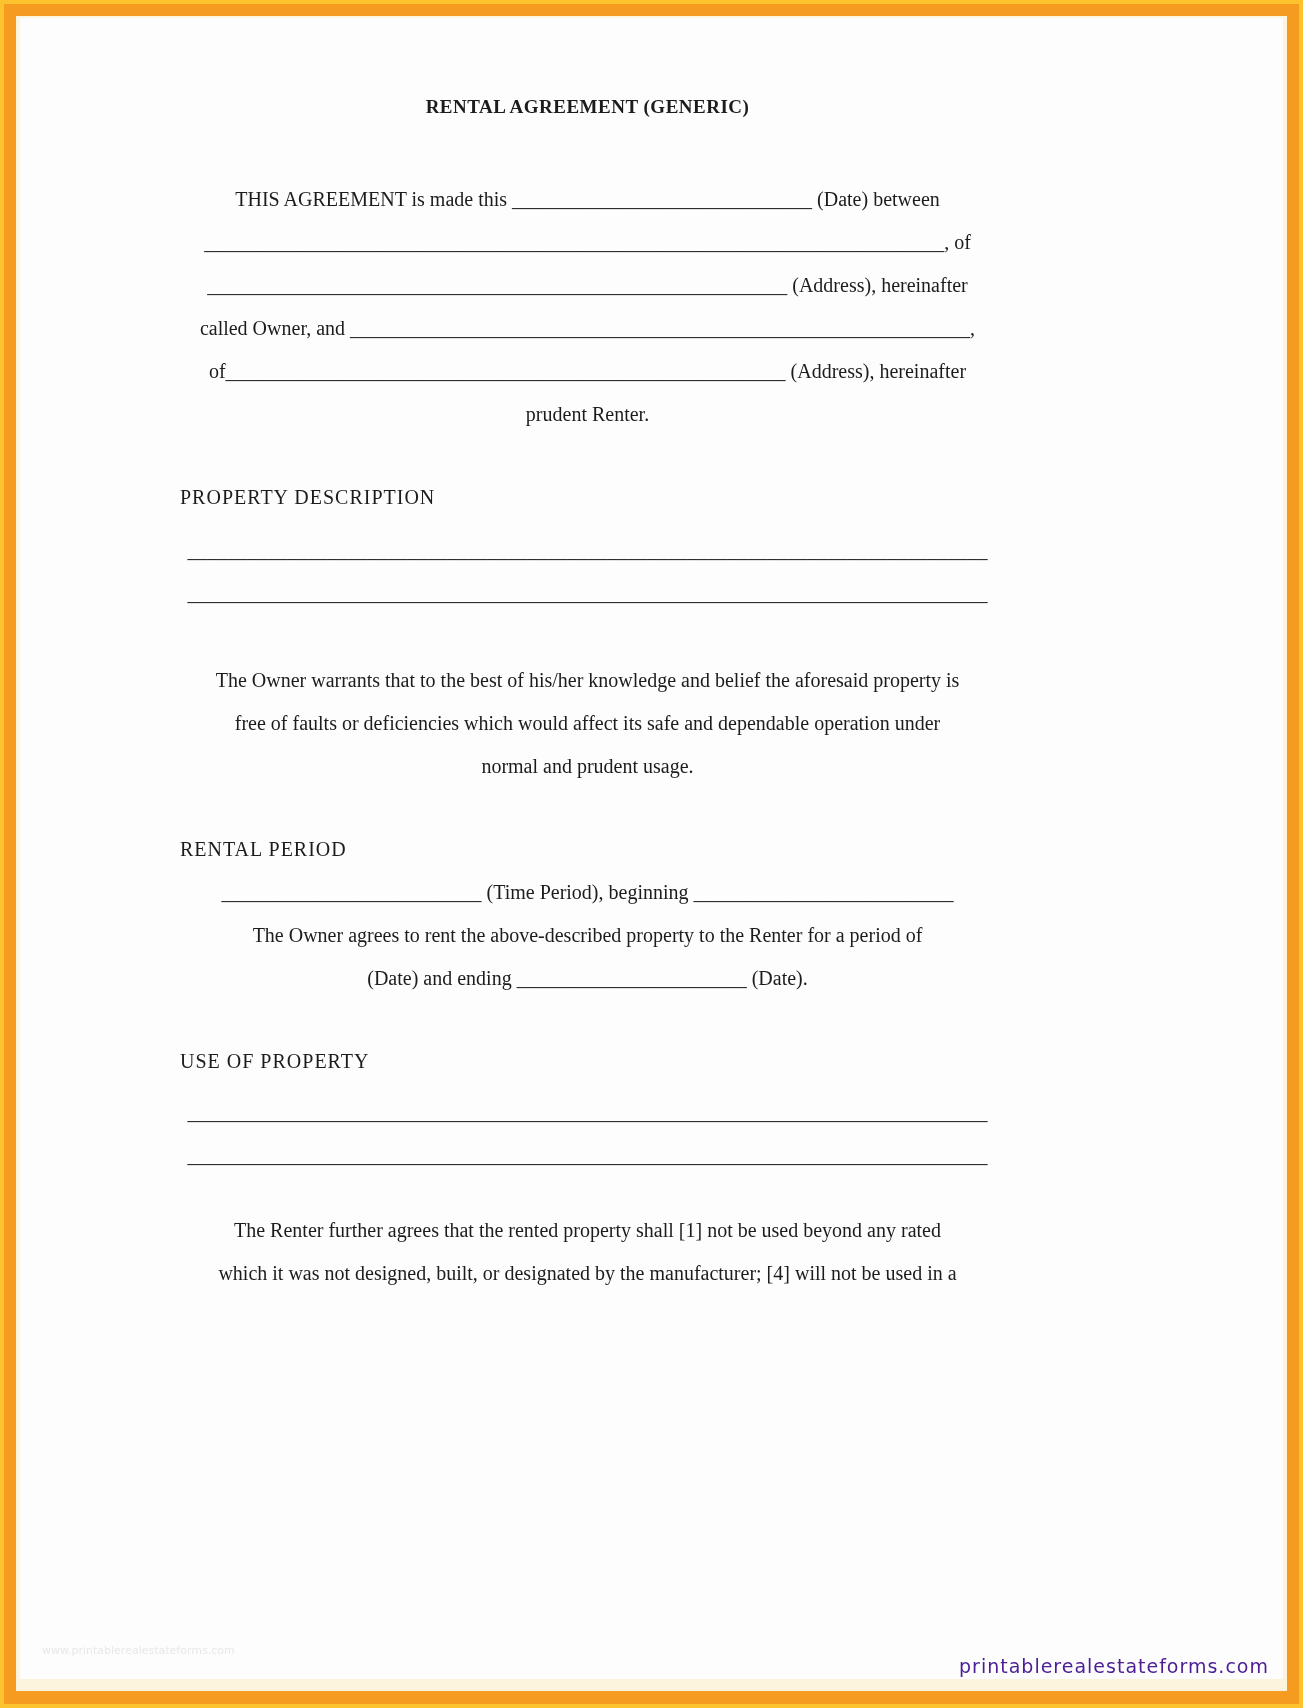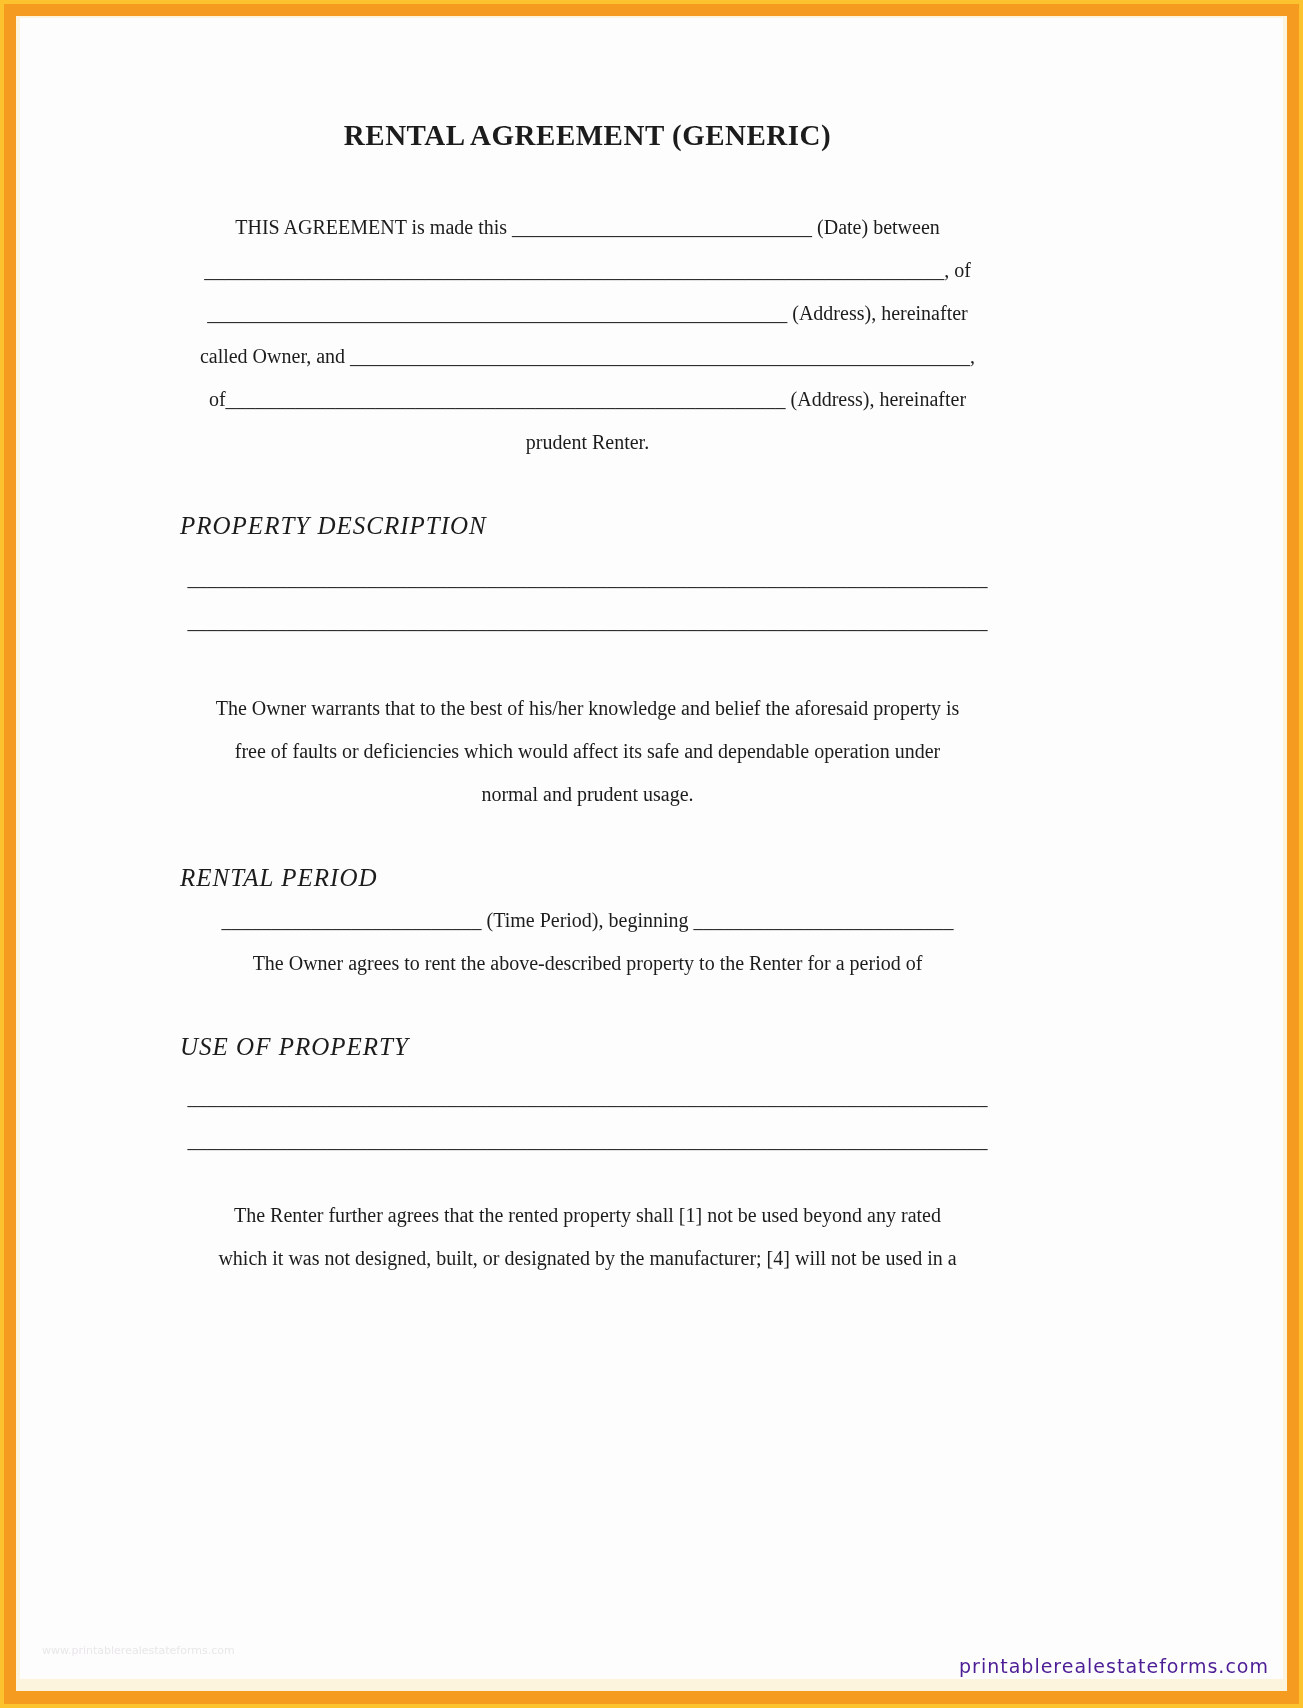--- a/index.html
+++ b/index.html
@@ -37,9 +37,9 @@
     width: 815px;
   }
   .title {
-    padding-top: 102px;
+    padding-top: 74px;
     text-align: center;
-    font-size: 29px;
+    font-size: 19px;
     font-weight: bold;
     letter-spacing: 0.5px;
     line-height: 30px;

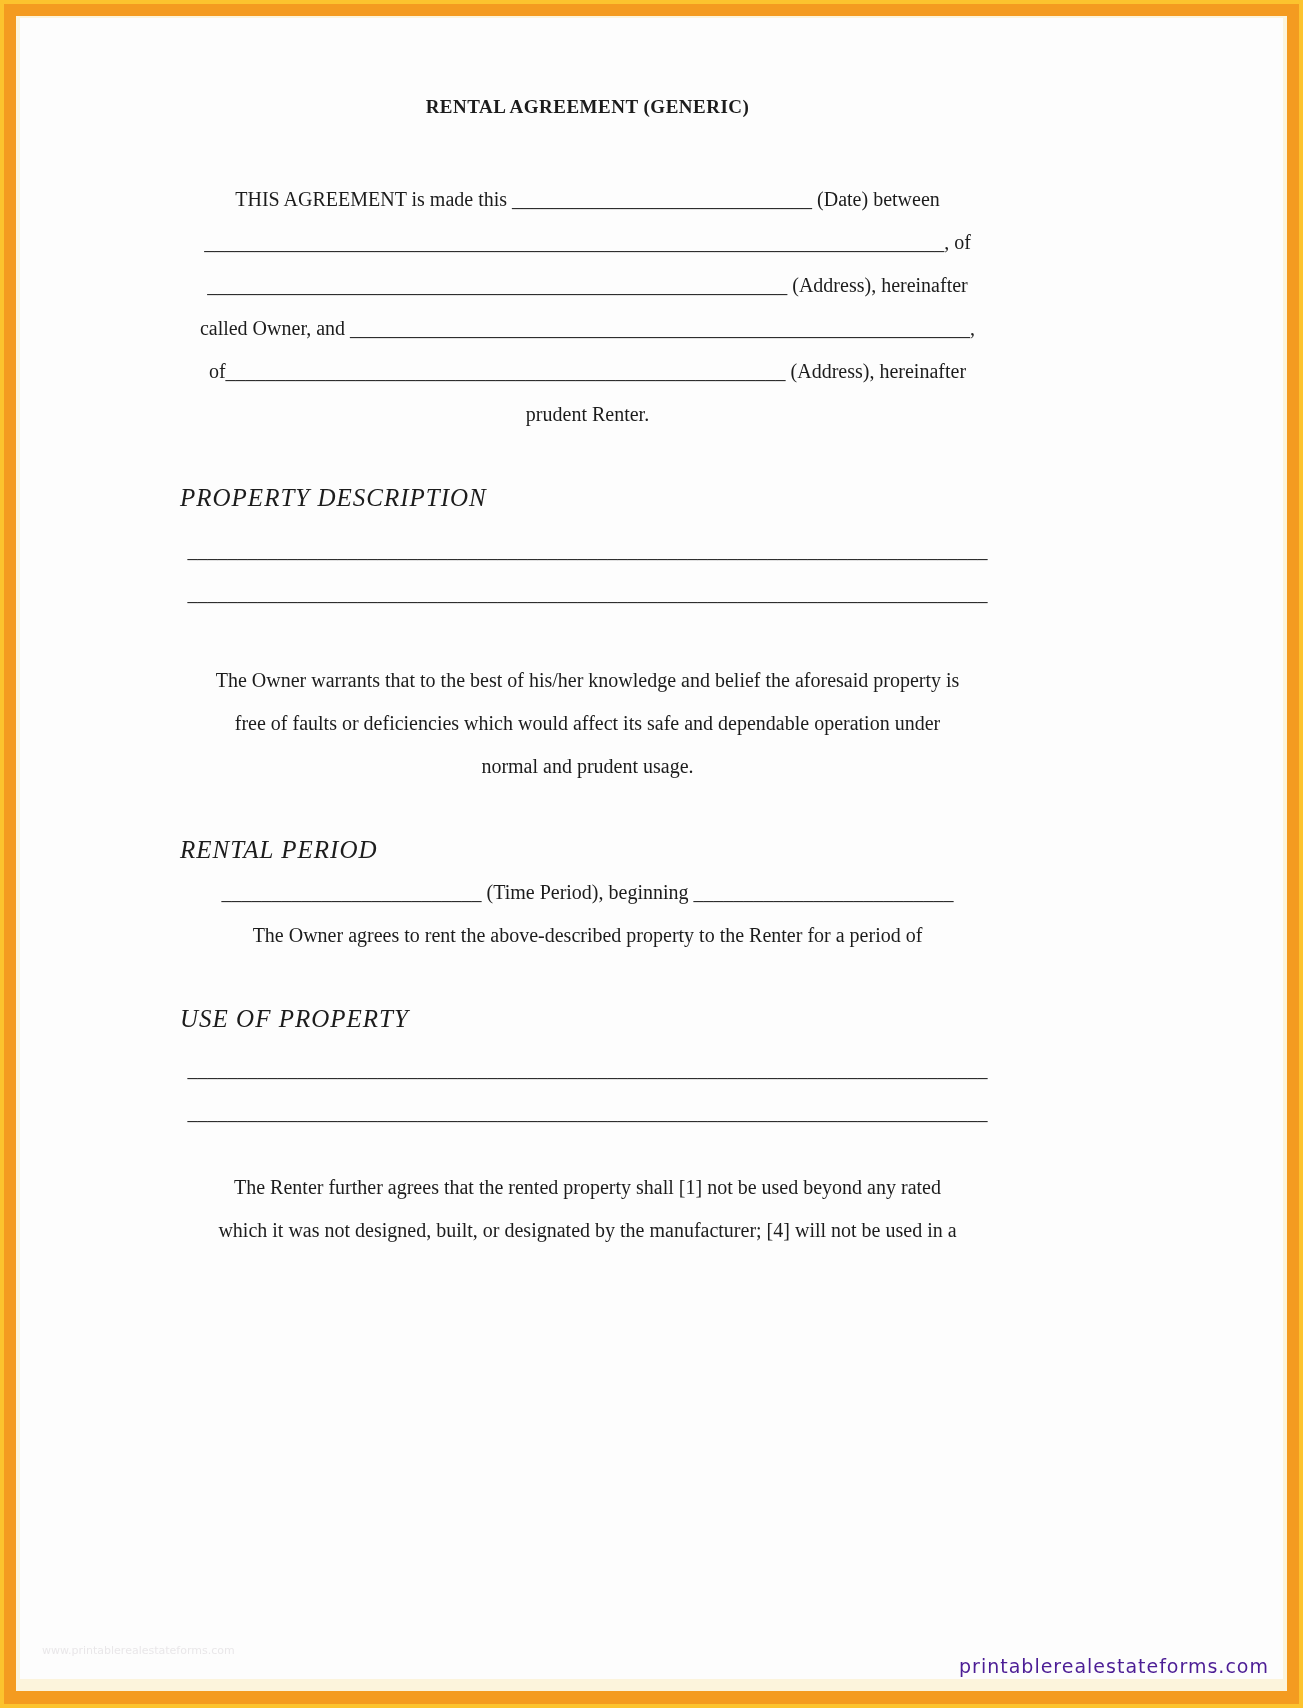--- a/index.html
+++ b/index.html
@@ -52,11 +52,10 @@
     text-align: center;
   }
   .heading {
-    font-size: 25px;
+    font-size: 20px;
     line-height: 43px;
     letter-spacing: 1px;
     white-space: pre;
-    font-style: italic;
   }
   .intro        { margin-top: 56px; }
   .pd-heading   { margin-top: 40px; }

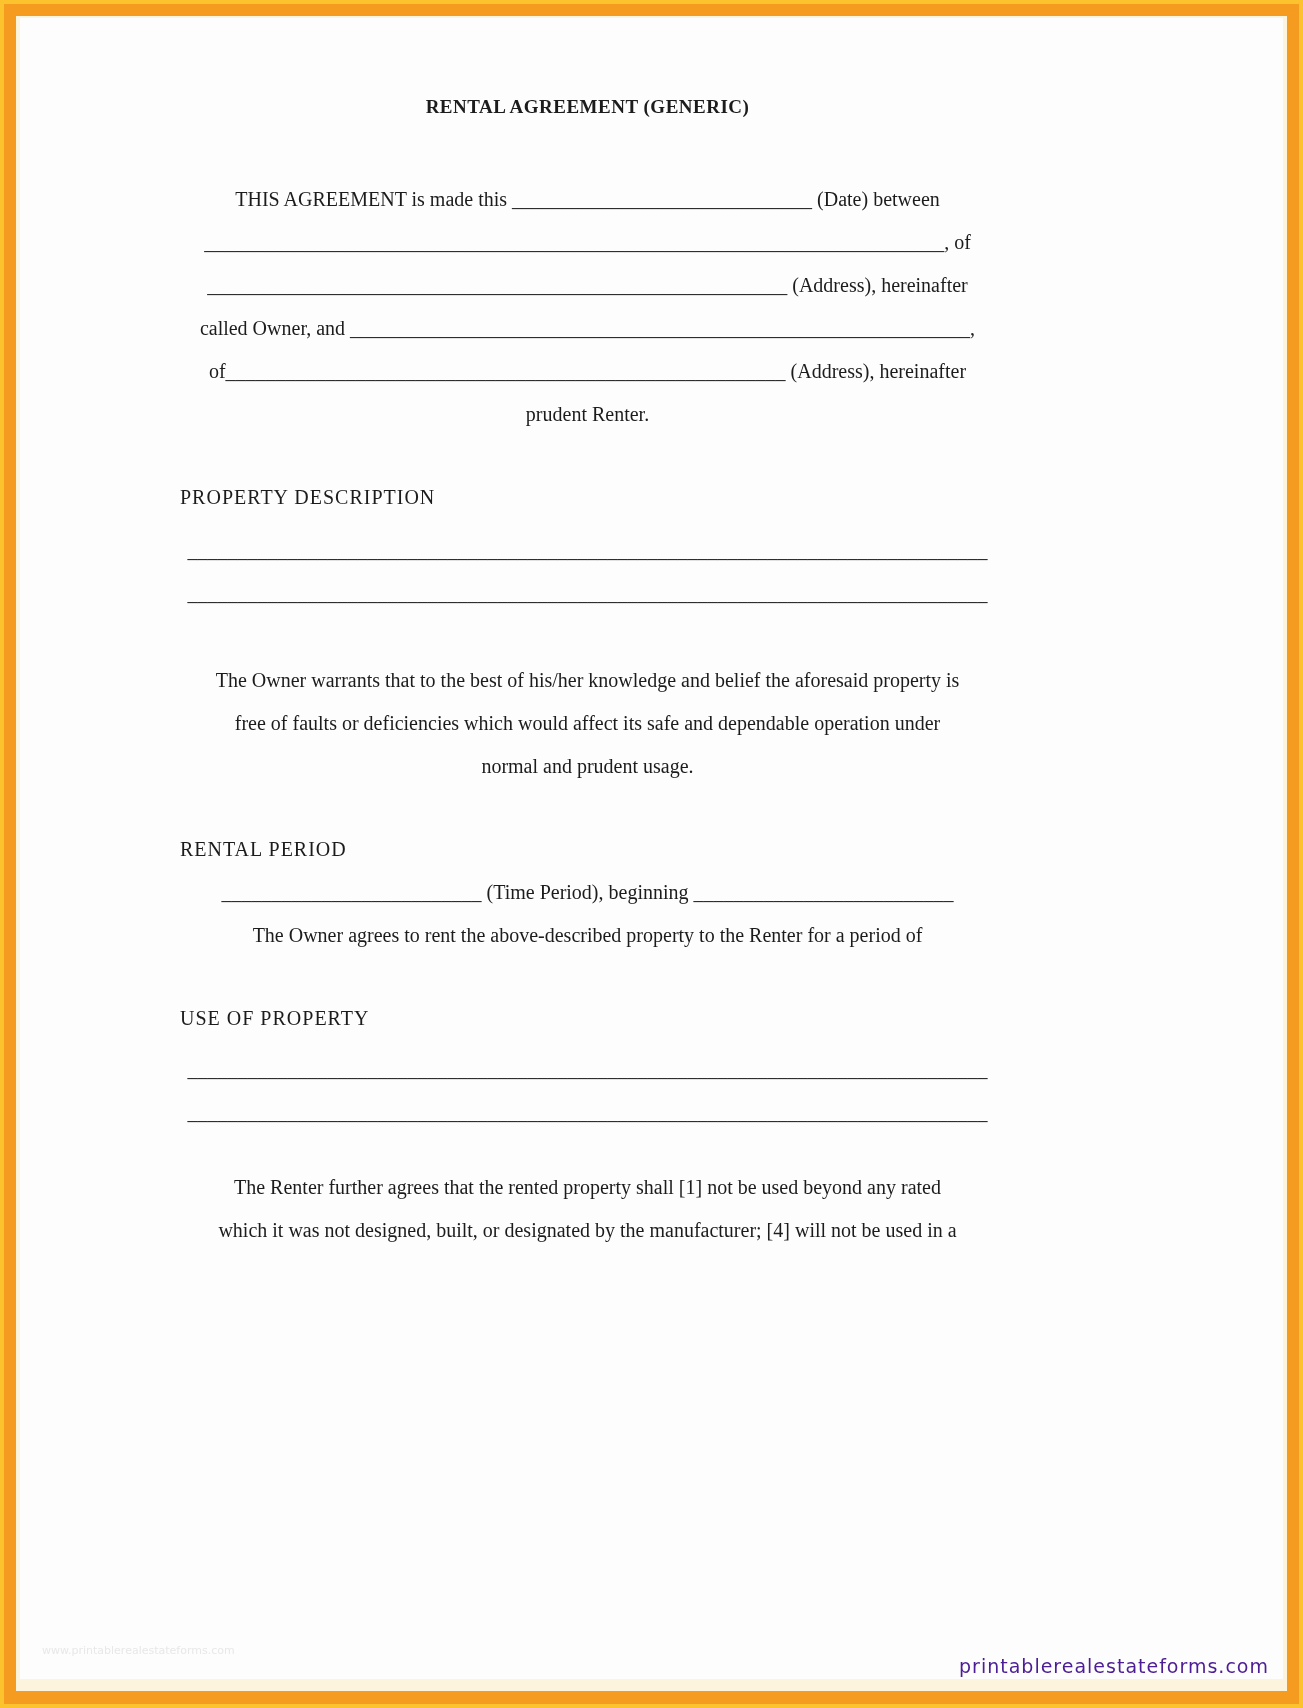--- a/index.html
+++ b/index.html
@@ -120,6 +120,7 @@
         <div>
           <div class="line">__________________________ (Time Period), beginning __________________________</div>
           <div class="line">The Owner agrees to rent the above-described property to the Renter for a period of</div>
+          <div class="line">(Date) and ending _______________________ (Date).</div>
         </div>
 
         <div class="heading up-heading">USE OF PROPERTY</div>

